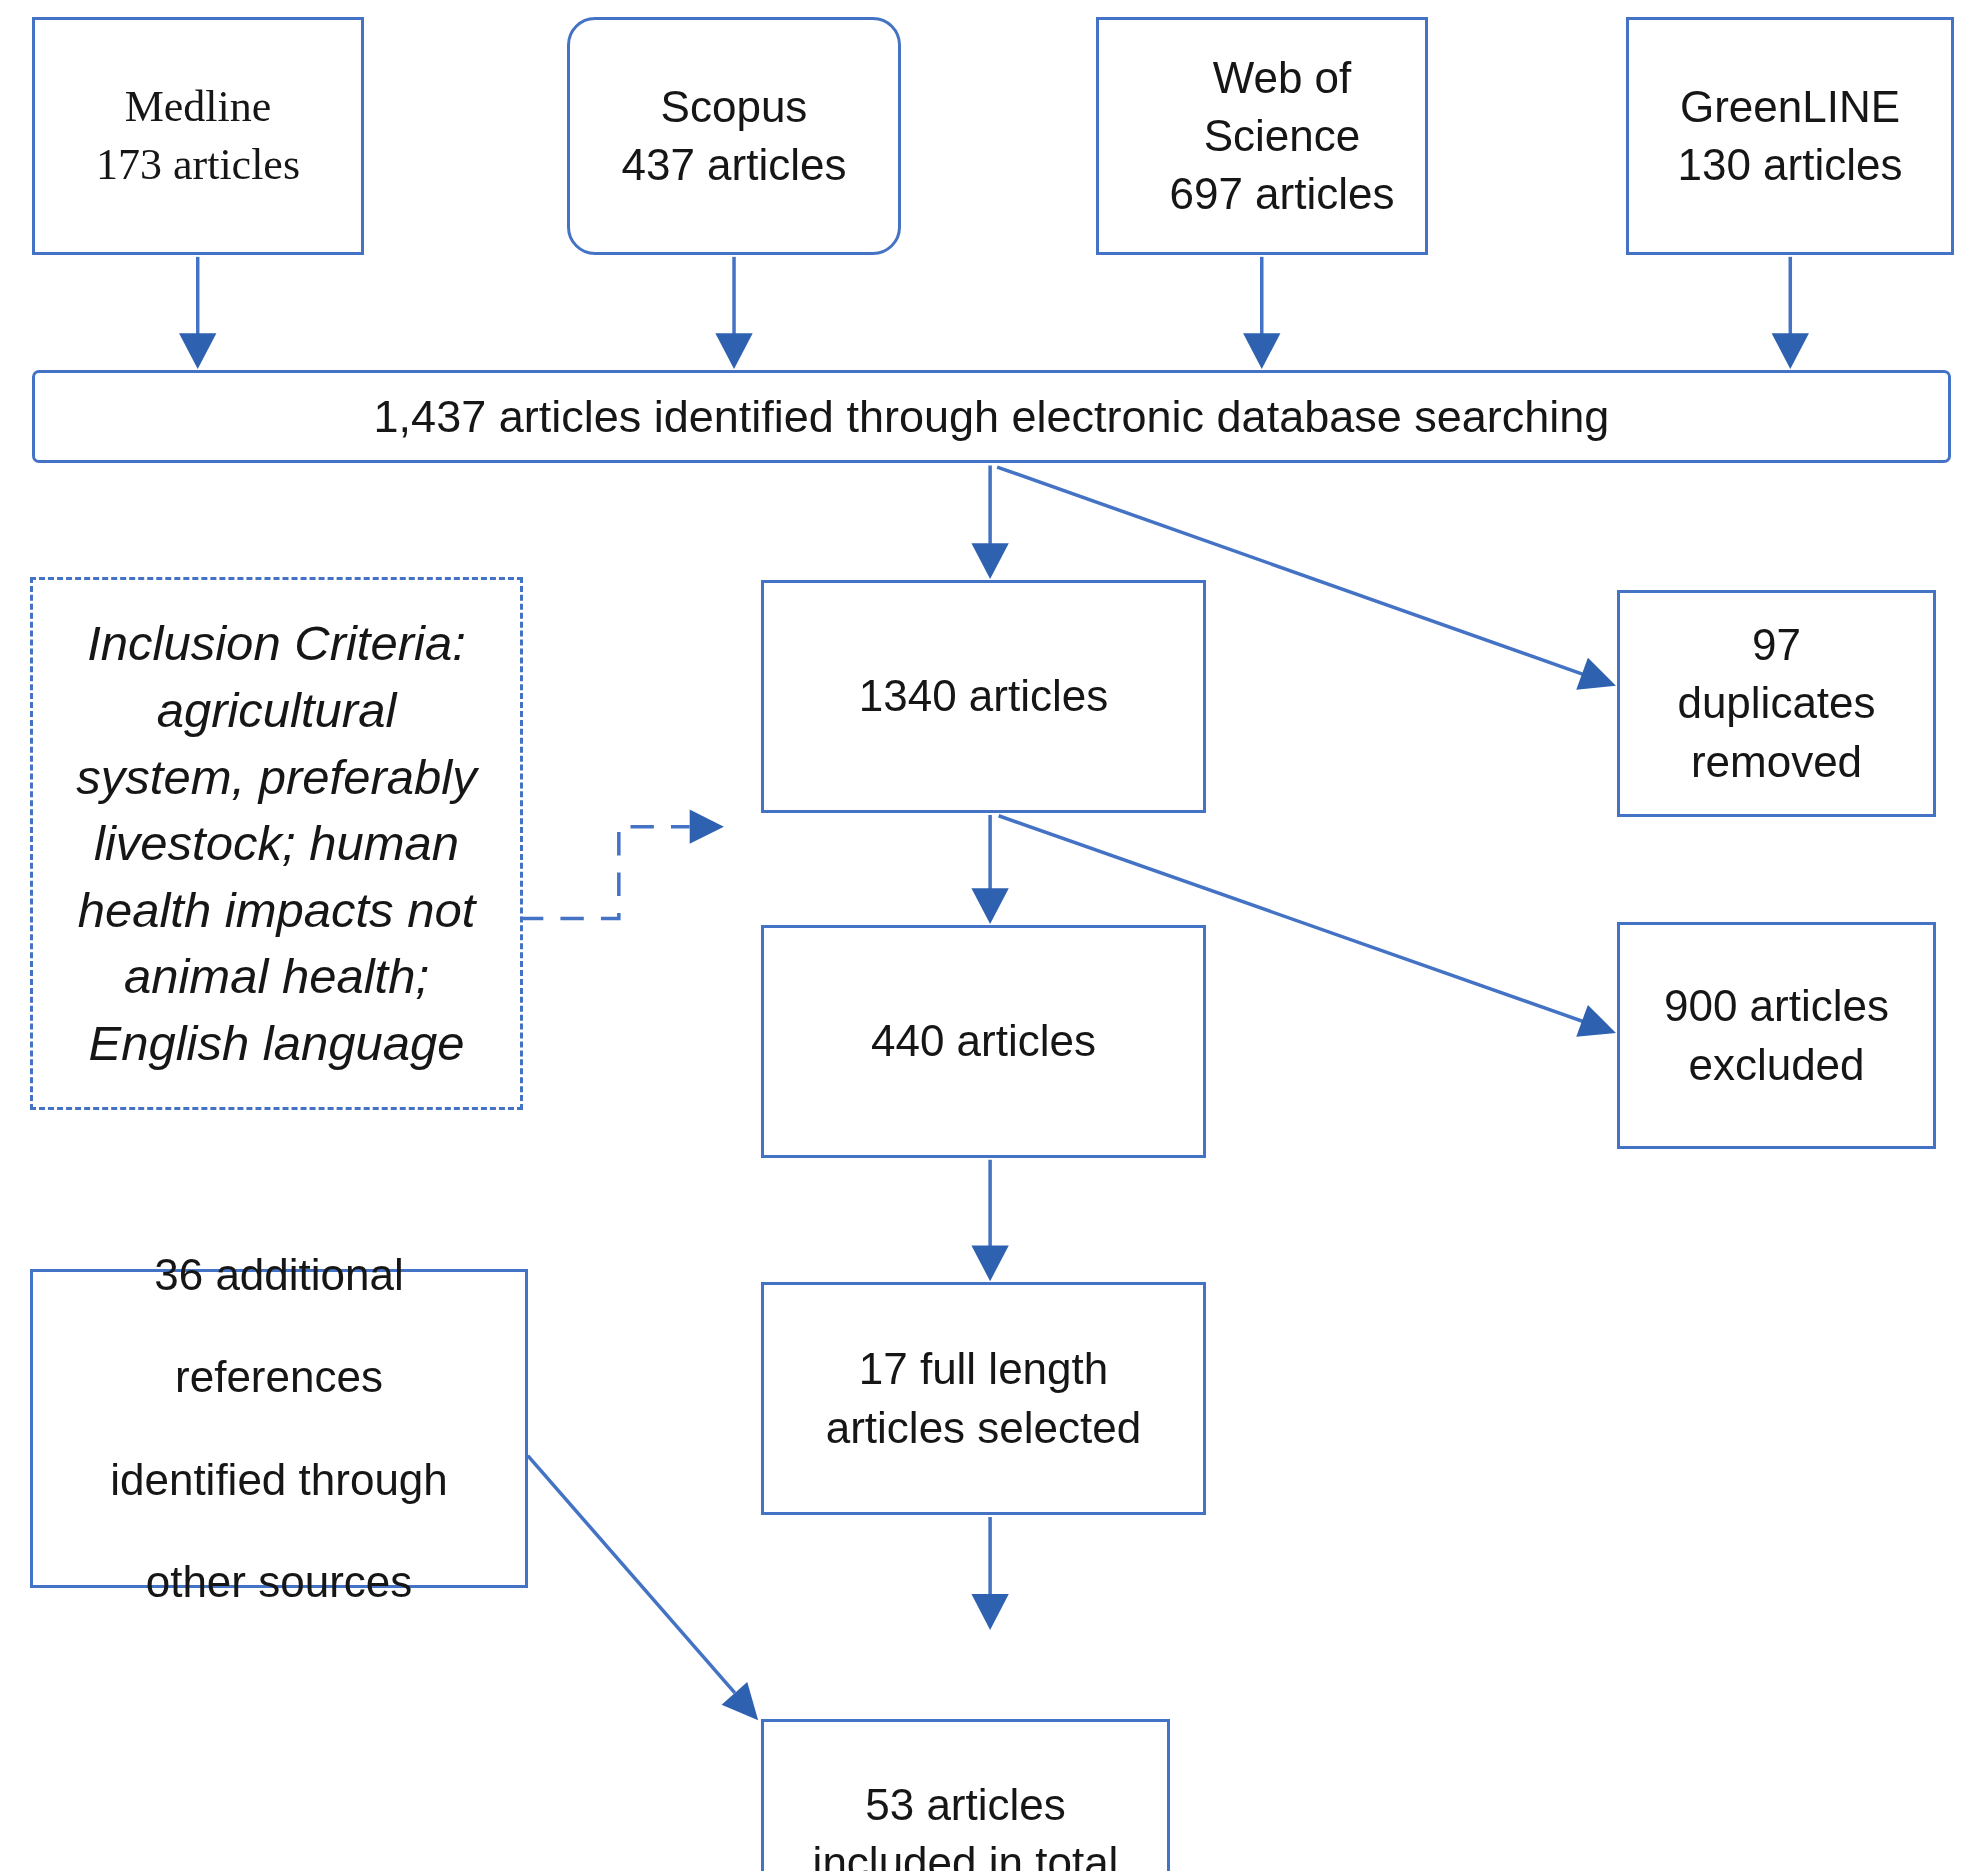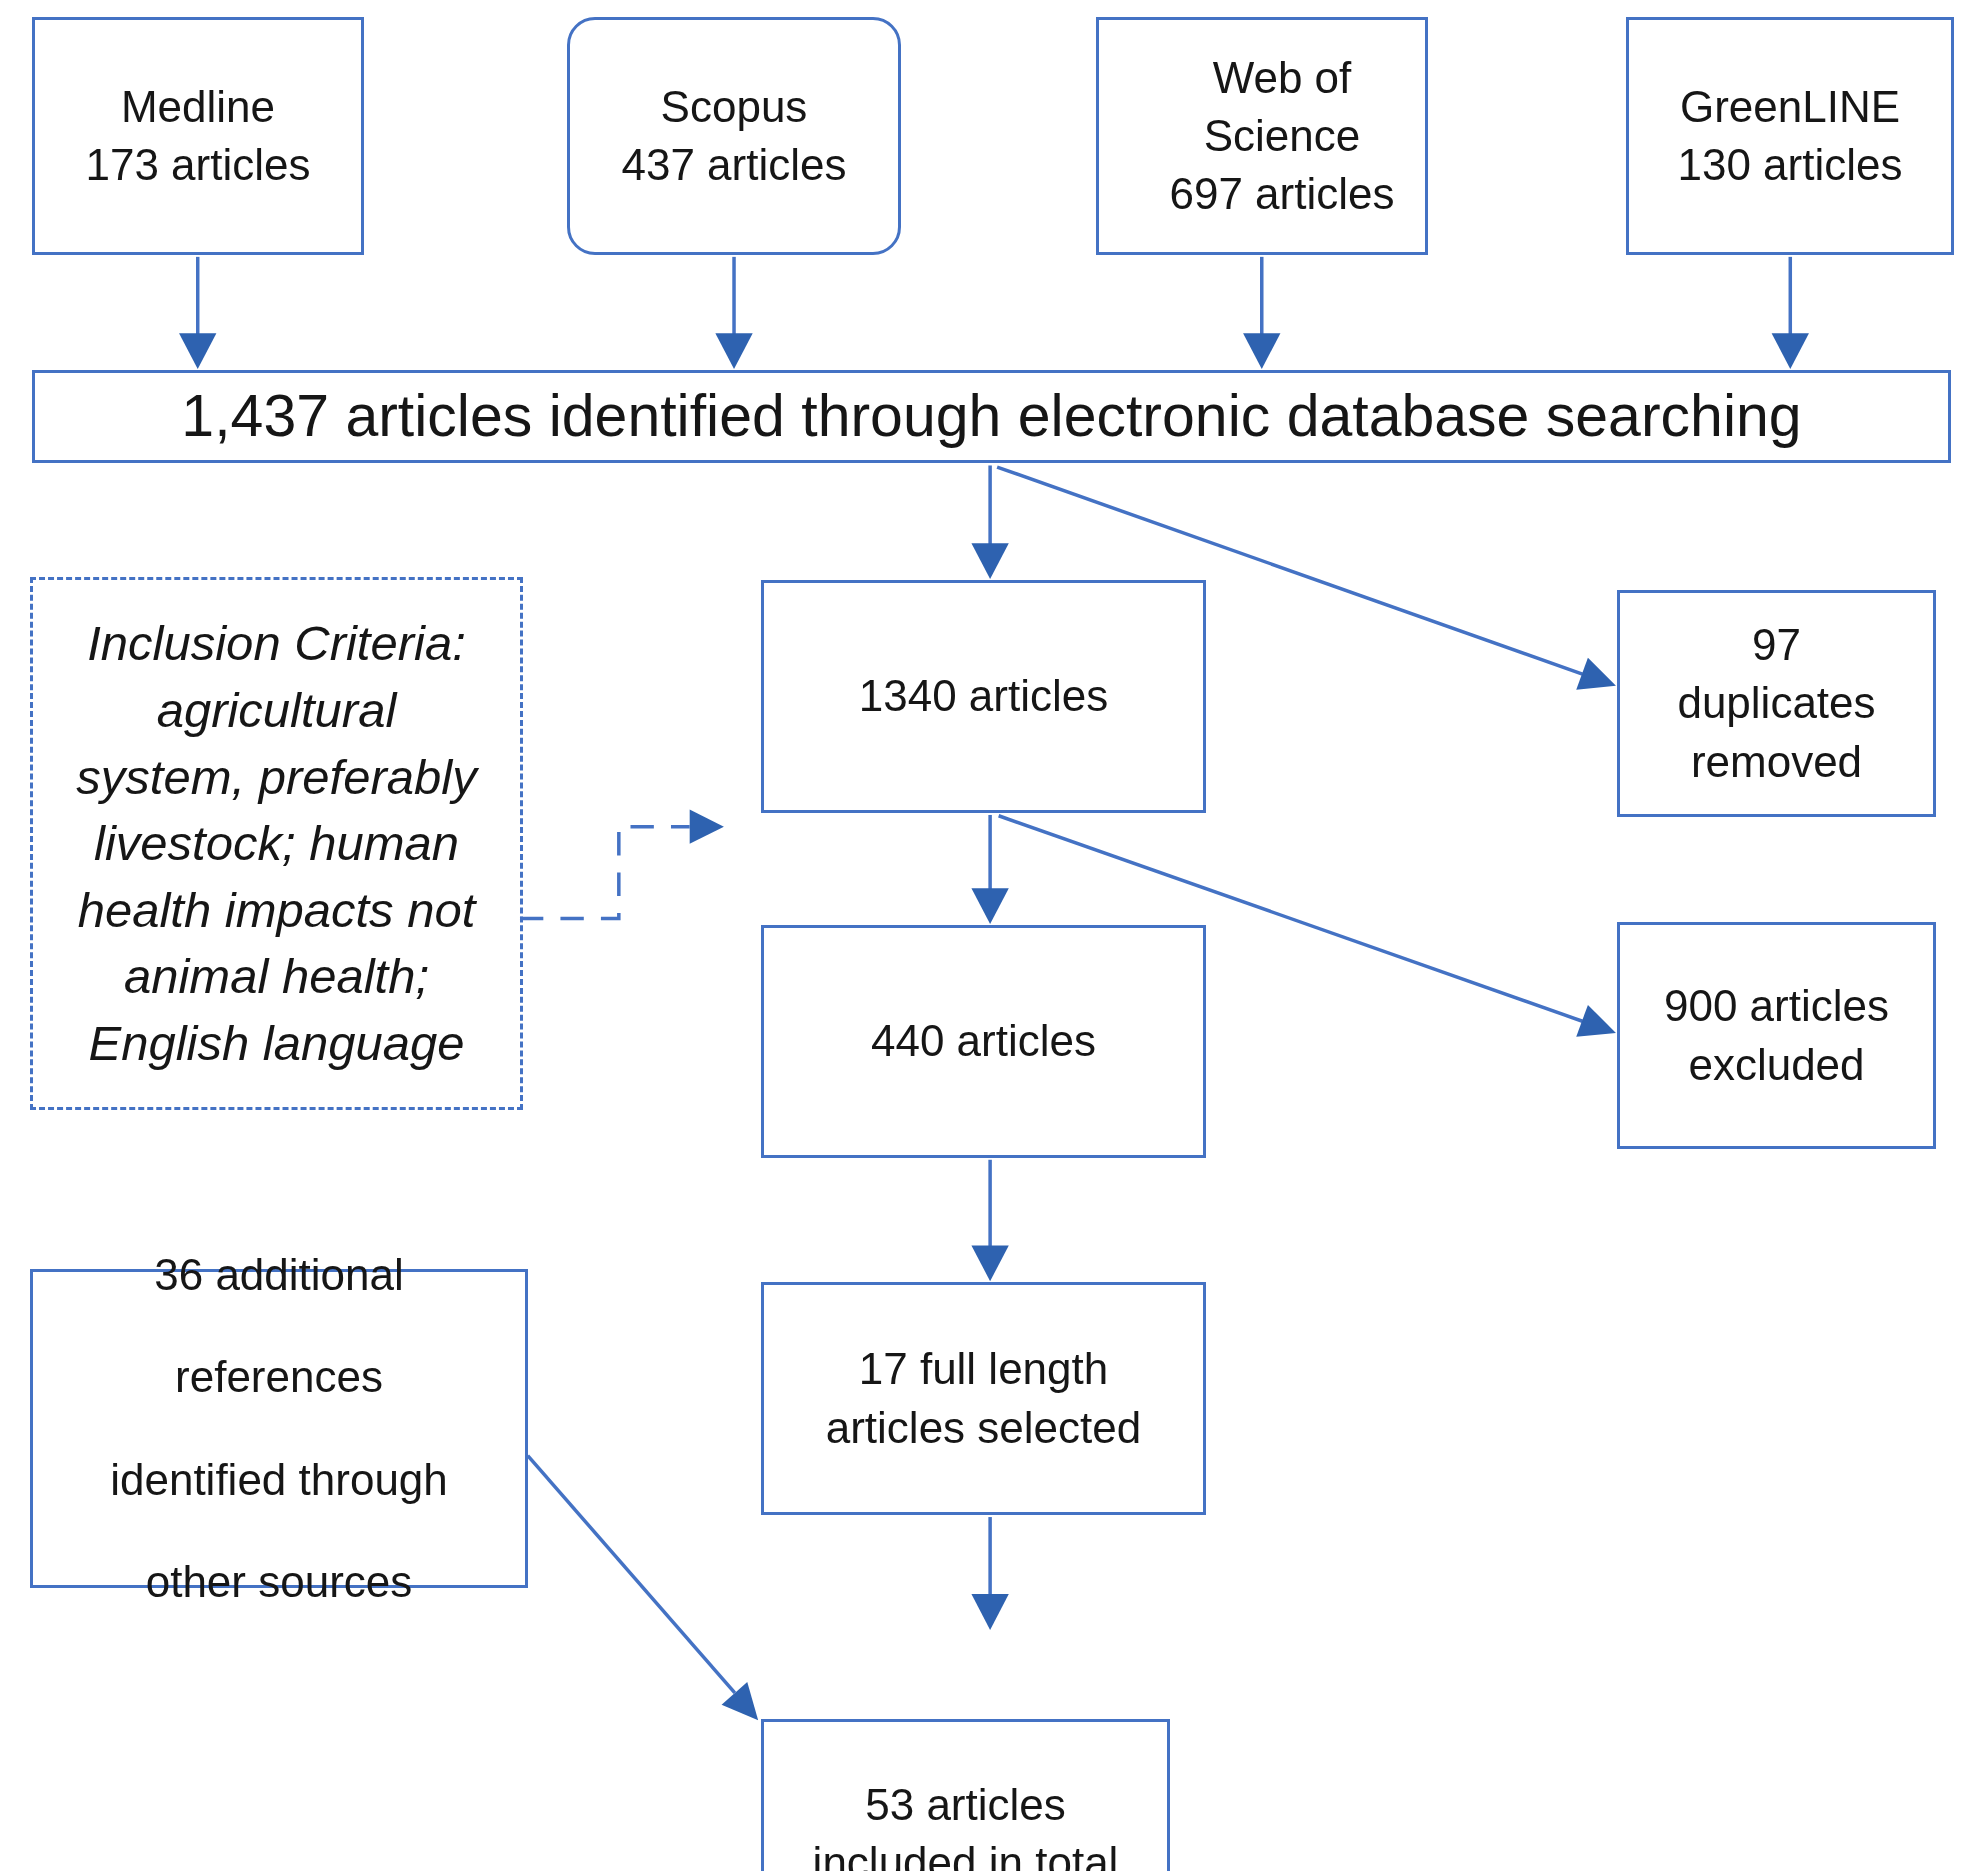--- a/index.html
+++ b/index.html
@@ -99,7 +99,7 @@
     <polygon class="arrow-head" points="974,2210 927,2190 960,2161"></polygon>
   </svg>
 
-  <div class="box" style="left:32px; top:17px; width:332px; height:238px;">
+  <div class="box" style="left:32px; top:17px; width:332px; height:238px;font-family:Liberation Serif, serif;">
     <span class="label-line">Medline</span>
     <span class="label-line">173 articles</span>
   </div>

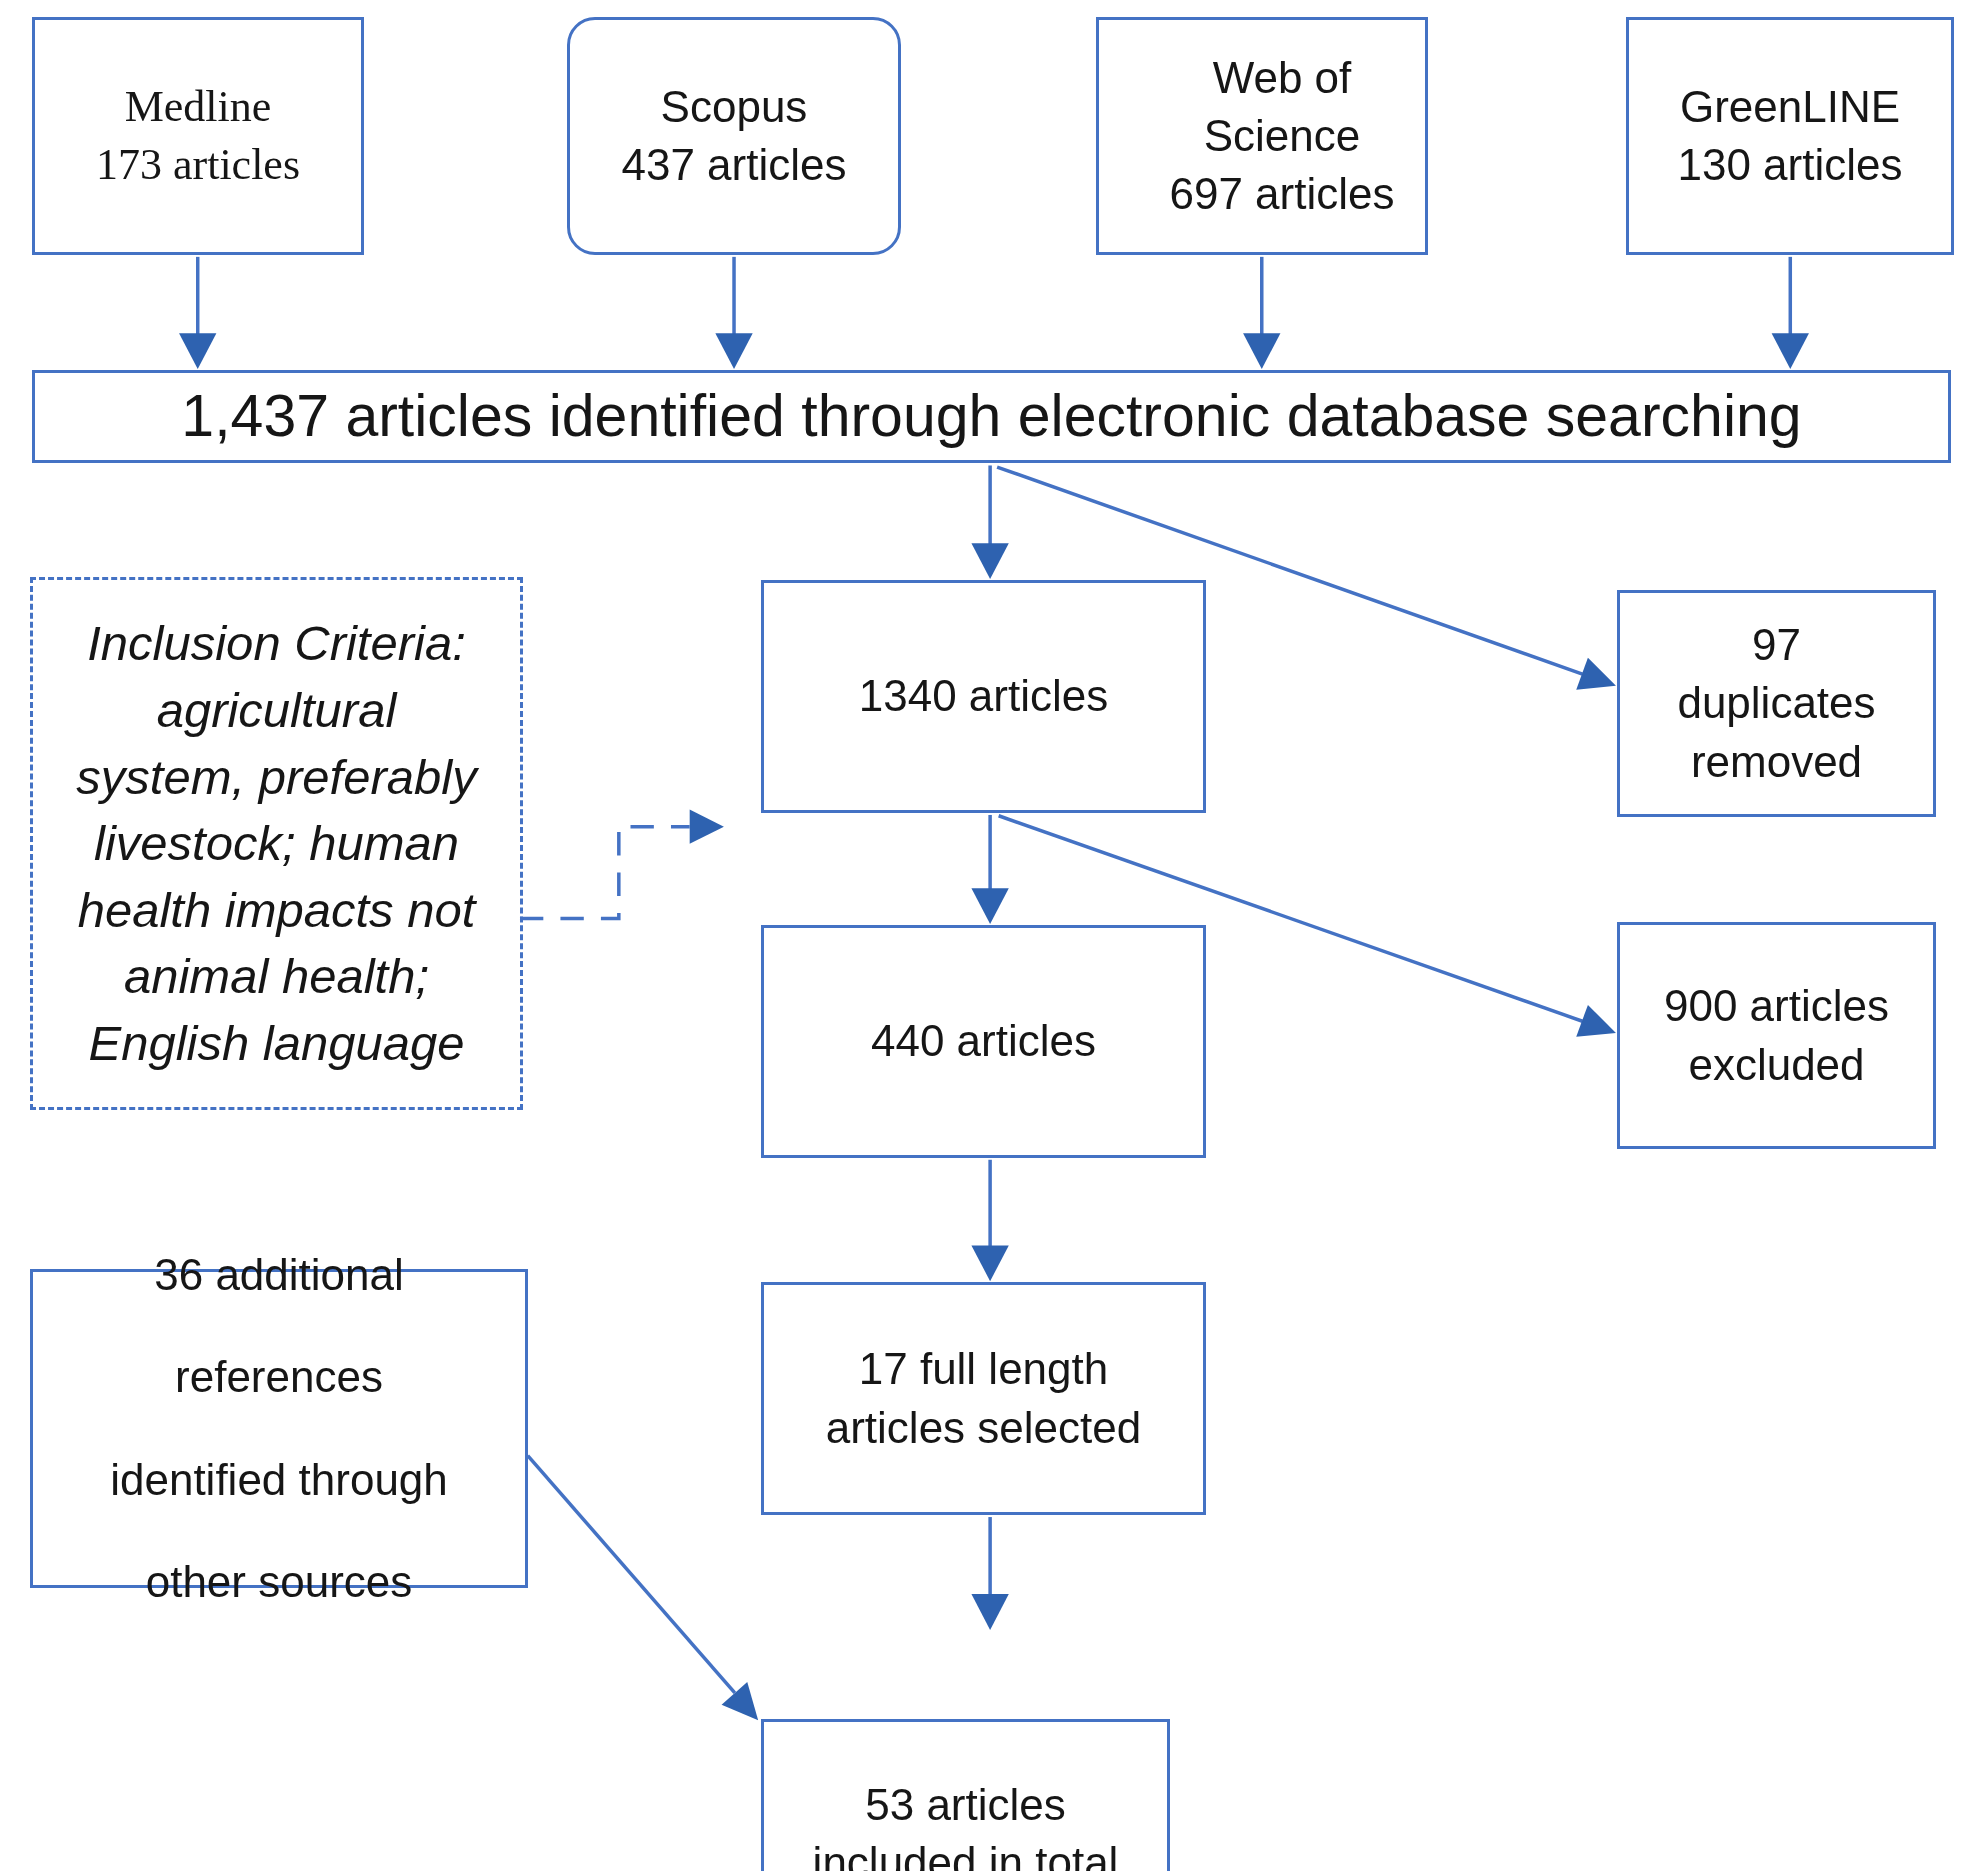--- a/index.html
+++ b/index.html
@@ -45,7 +45,7 @@
     font-size: 44px;
     line-height: 1.32;
   }
-  .box.banner { font-size: 59px; }
+  .box.banner { font-size: 45px; border-radius: 7px; }
   .box.note {
     border-style: dashed;
     font-style: italic;

